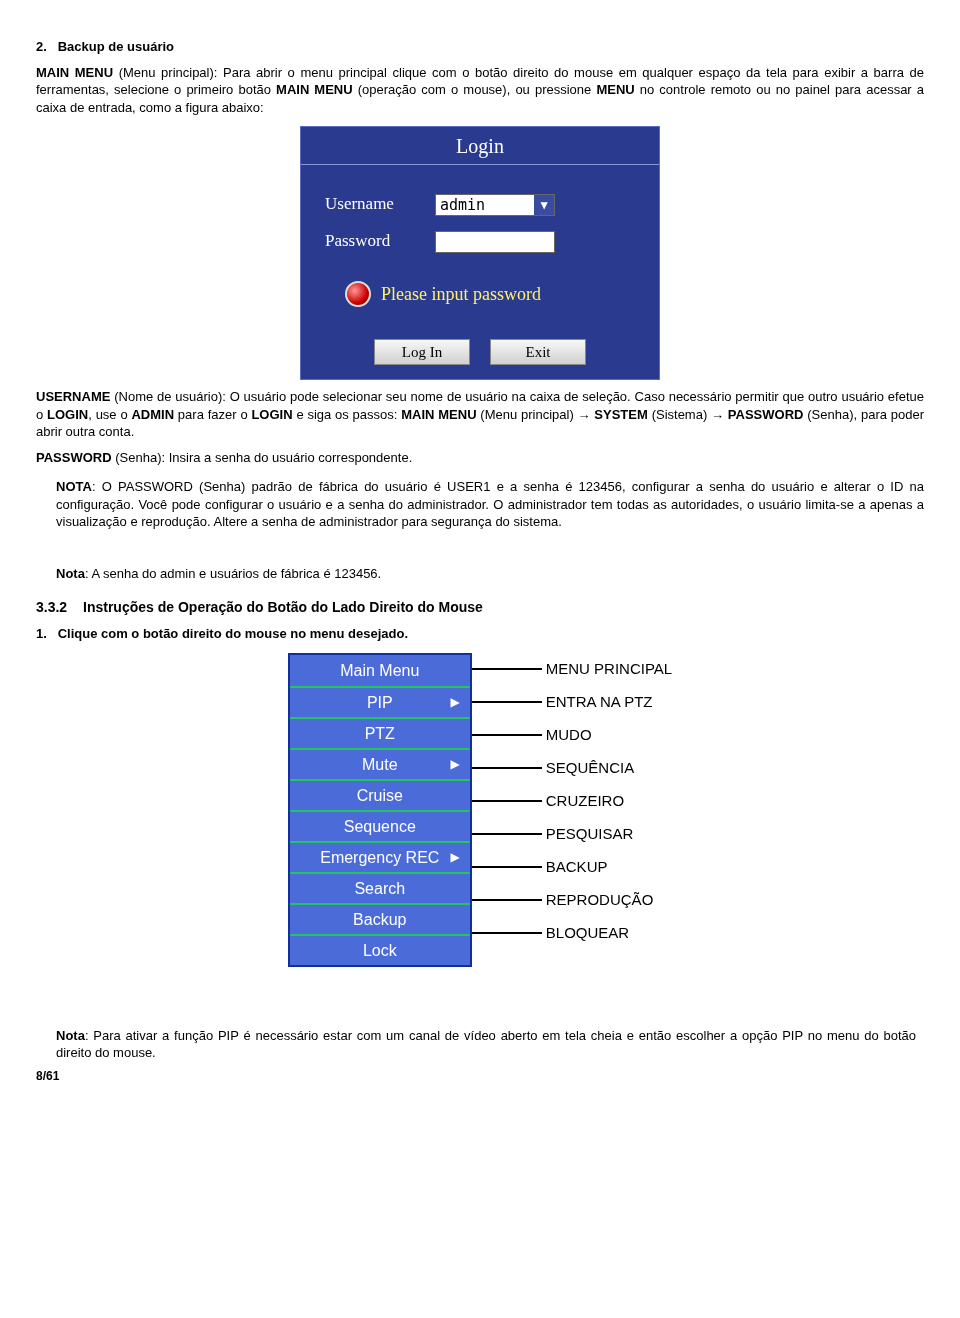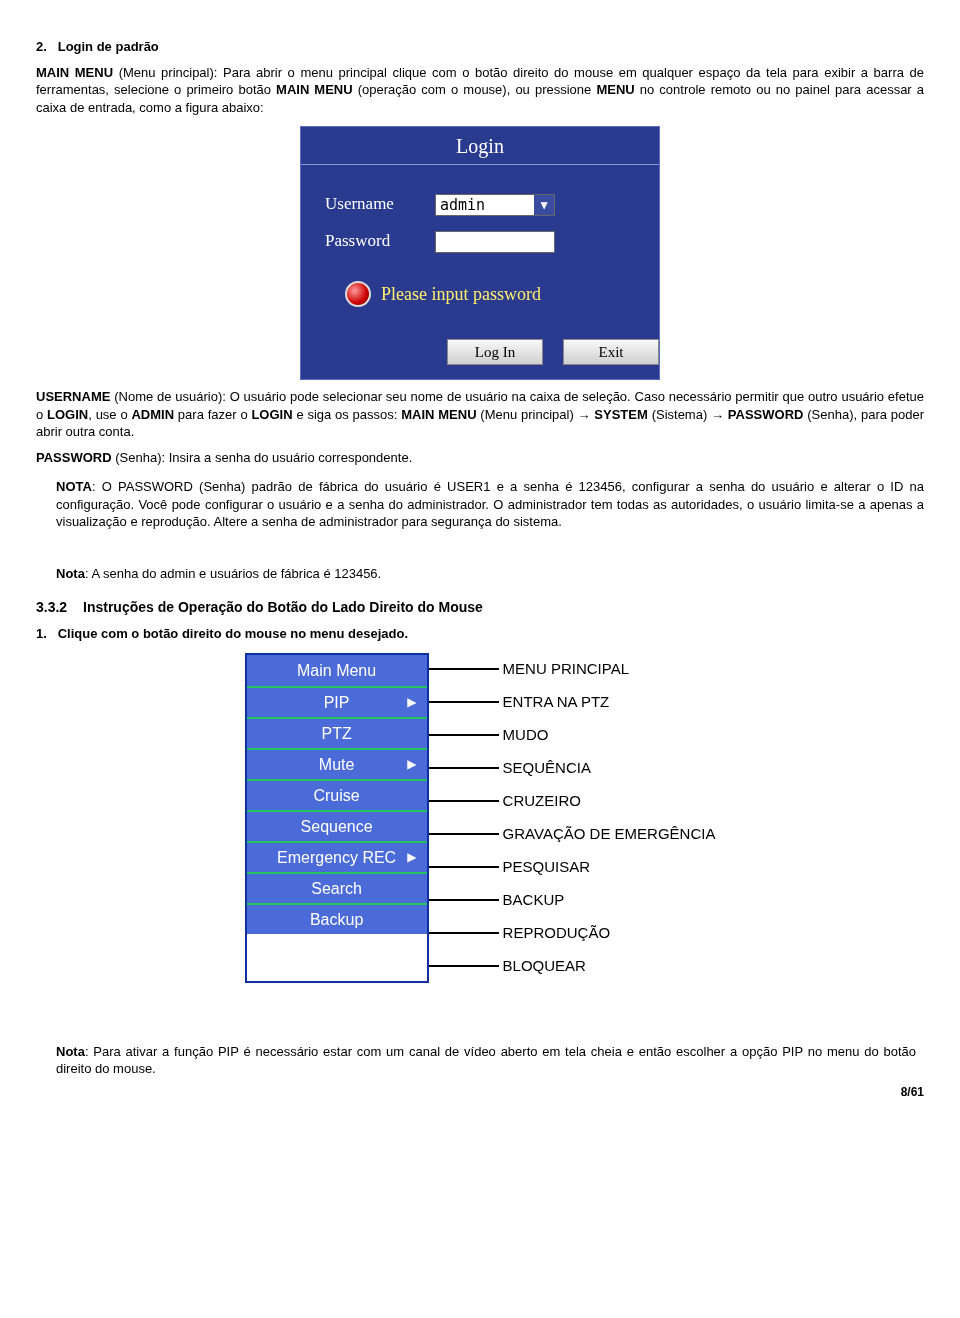--- a/index.html
+++ b/index.html
@@ -174,7 +174,7 @@
 
 <div class="para bold">
   <span>2.</span>&nbsp;&nbsp;
-  <span>Login de padrão</span>
+  <span>Backup de usuário</span>
 </div>
 
 <div class="para">

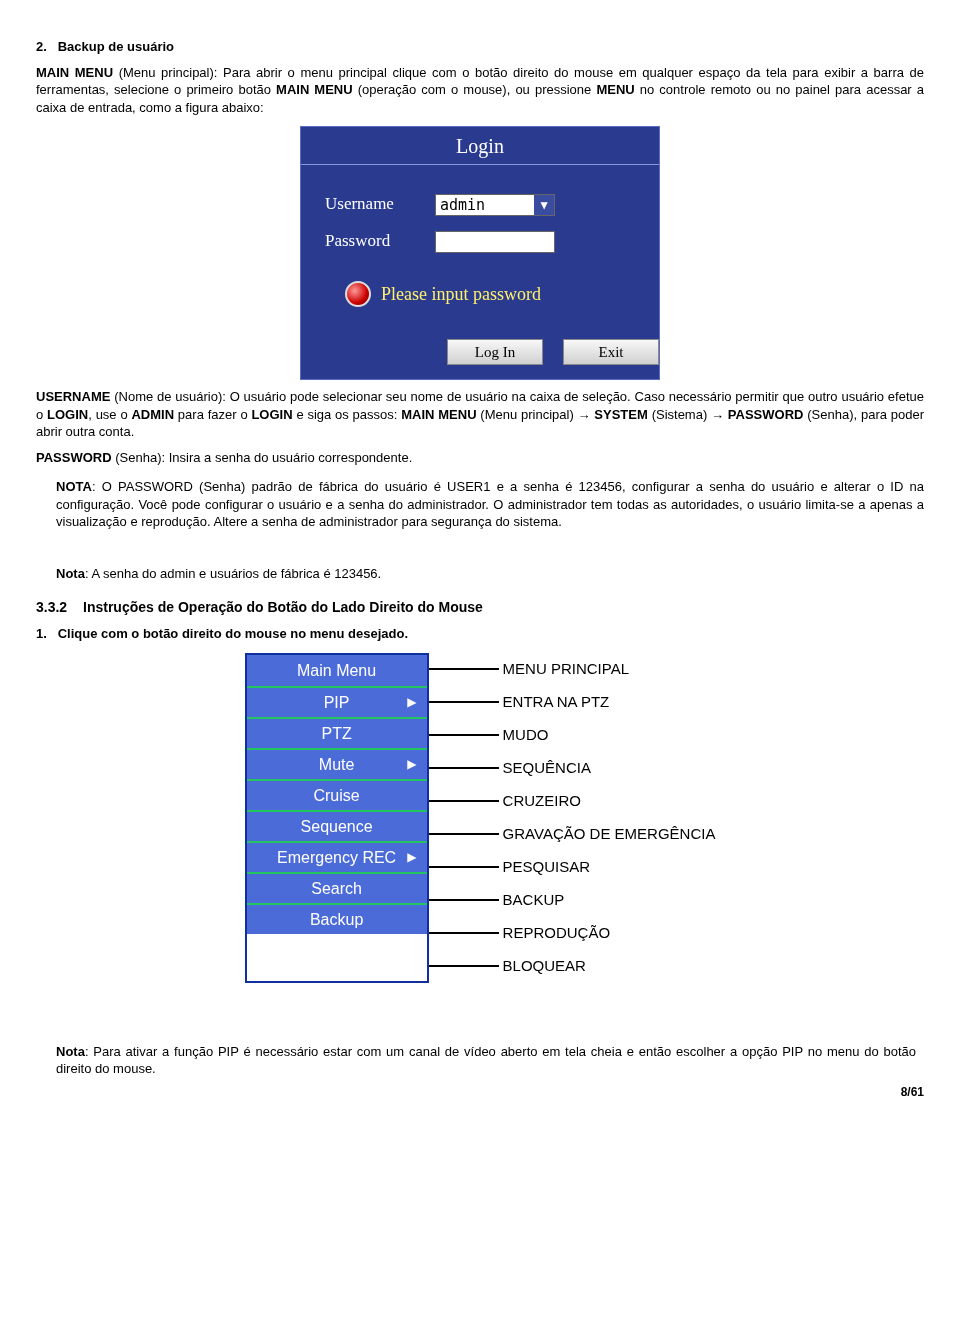--- a/index.html
+++ b/index.html
@@ -86,7 +86,7 @@
   }
   .login-btns {
     display: flex;
-    justify-content: flex-end;
+    justify-content: center;
     gap: 20px;
     padding: 4px 0 14px 0;
   }

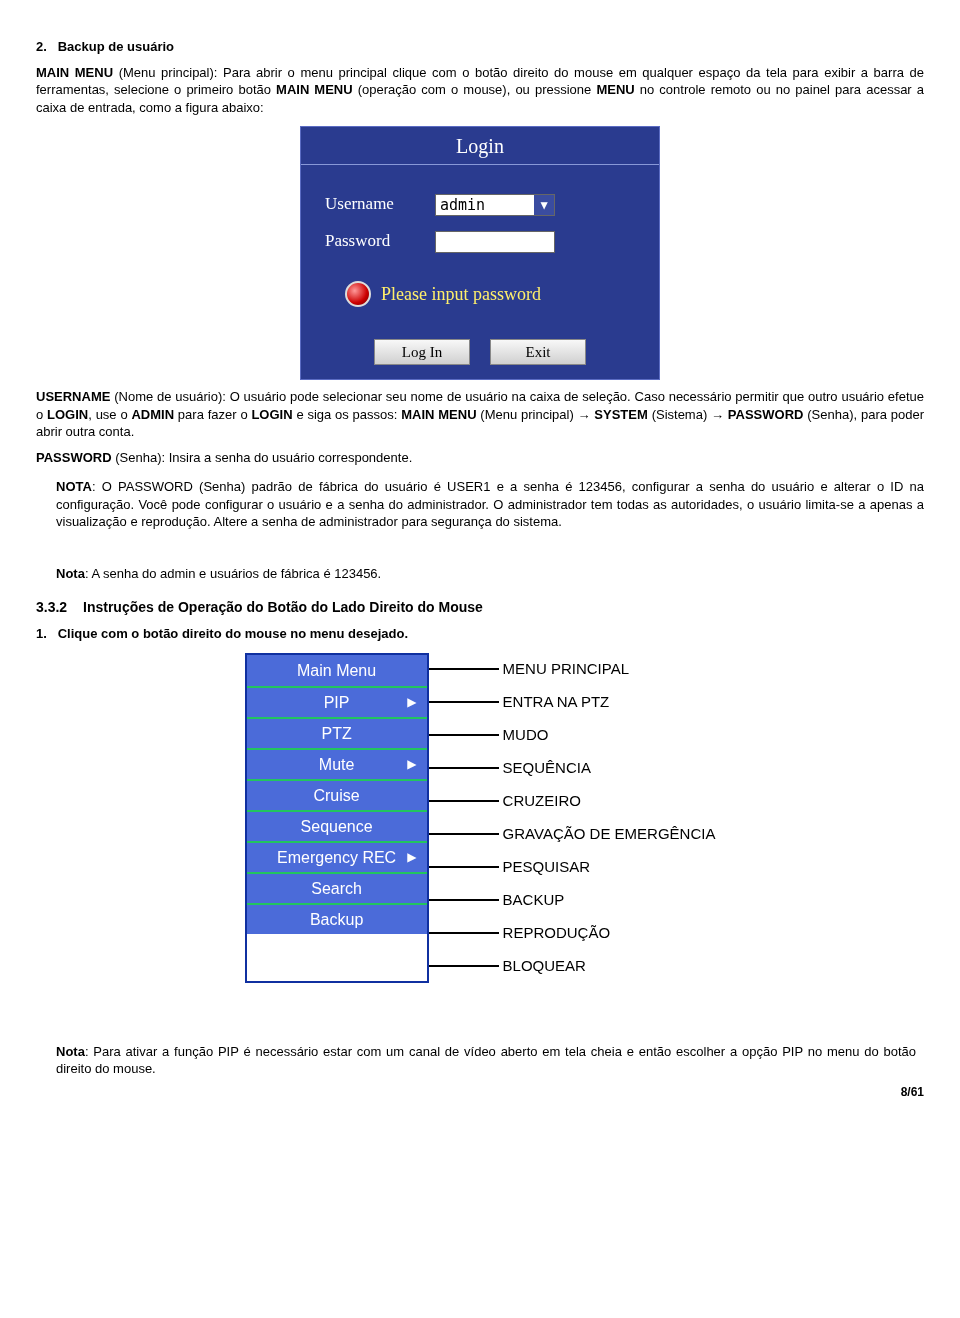--- a/index.html
+++ b/index.html
@@ -288,10 +288,6 @@
       </div>
       <div class="desc-item">
         <div class="leader"></div>
-        <div class="desc-text">GRAVAÇÃO DE EMERGÊNCIA</div>
-      </div>
-      <div class="desc-item">
-        <div class="leader"></div>
         <div class="desc-text">PESQUISAR</div>
       </div>
       <div class="desc-item">

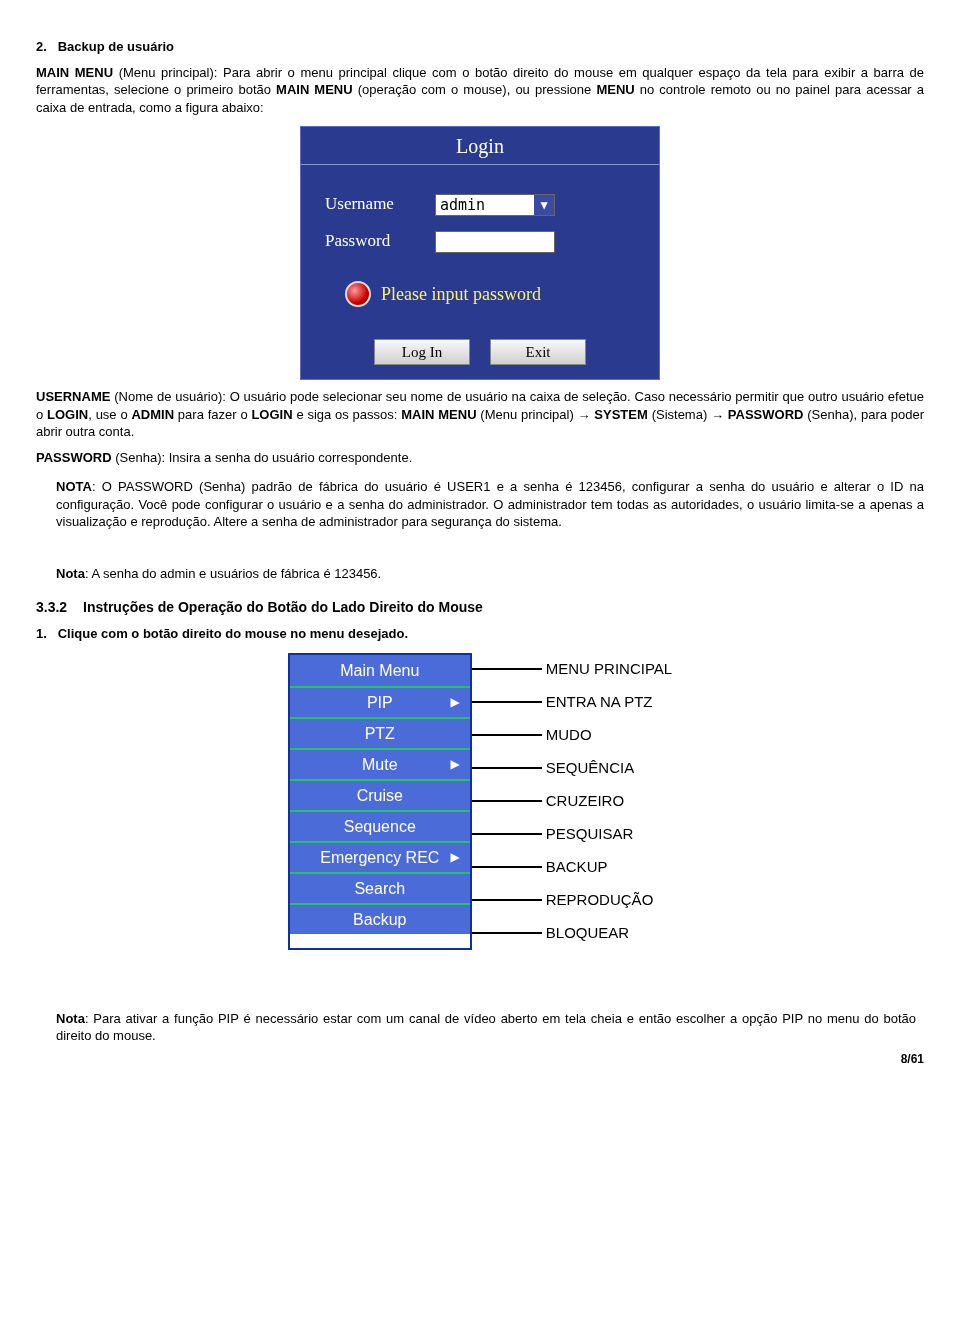--- a/index.html
+++ b/index.html
@@ -264,6 +264,9 @@
       <div class="menu-item">
         <span>Backup</span>
       </div>
+      <div class="menu-item">
+        <span>Lock</span>
+      </div>
     </div>
   <div class="desc-col" id="desc-col">
       <div class="desc-item">

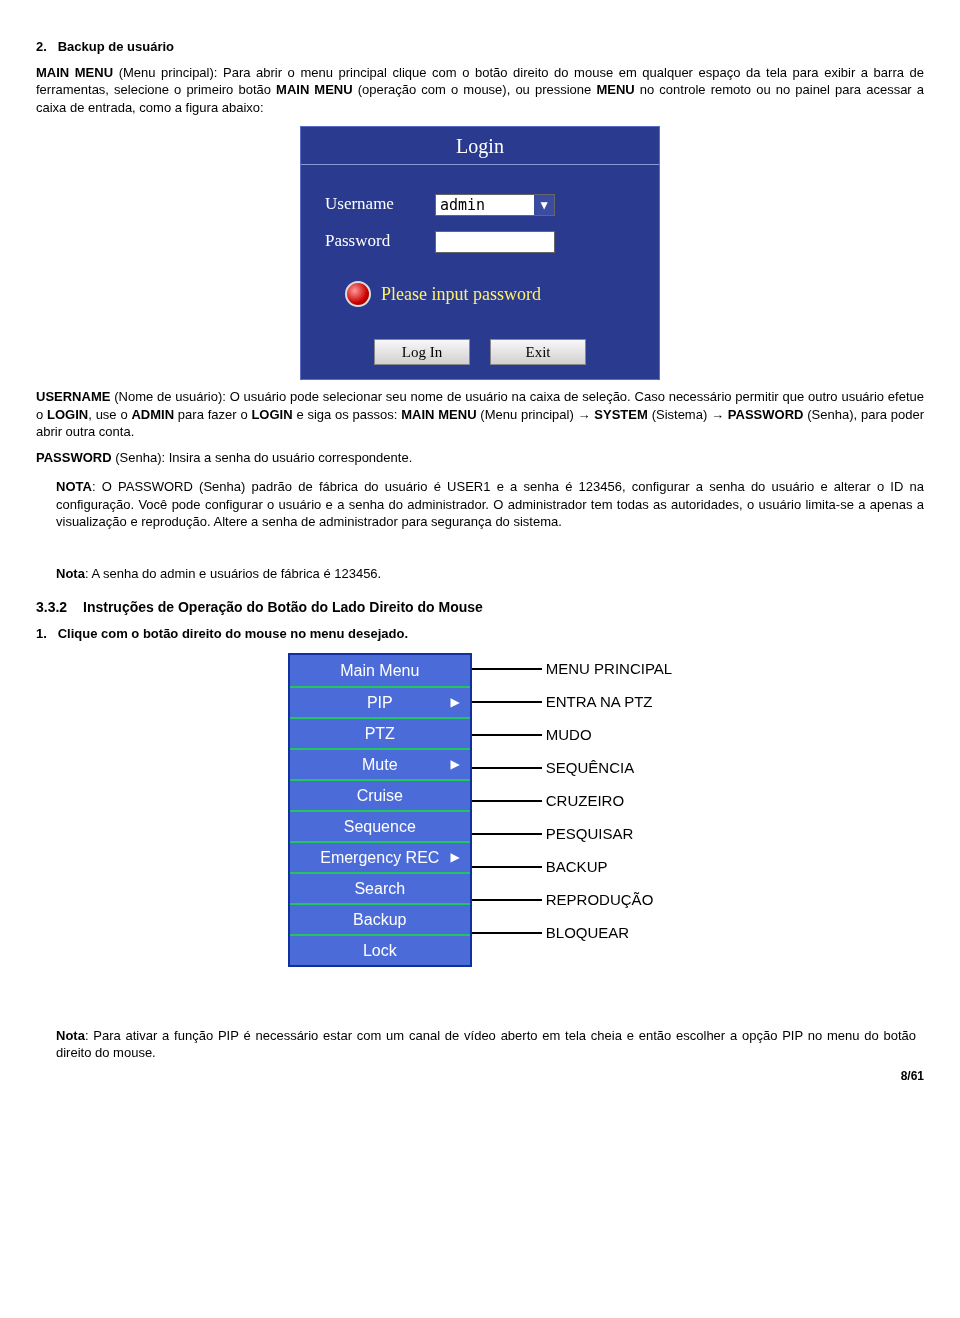--- a/index.html
+++ b/index.html
@@ -163,7 +163,6 @@
     margin: 60px 8px 6px 20px;
   }
   .pagenum {
-    text-align: right;
     font-weight: bold;
     font-size: 12px;
     margin-top: 1px;

